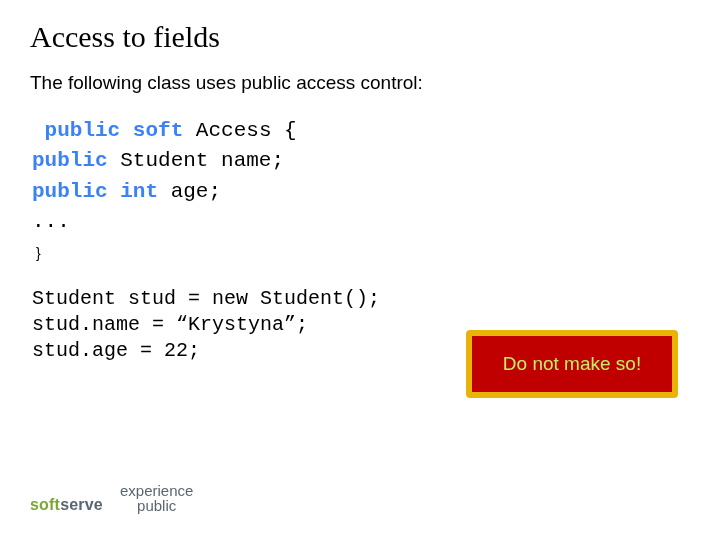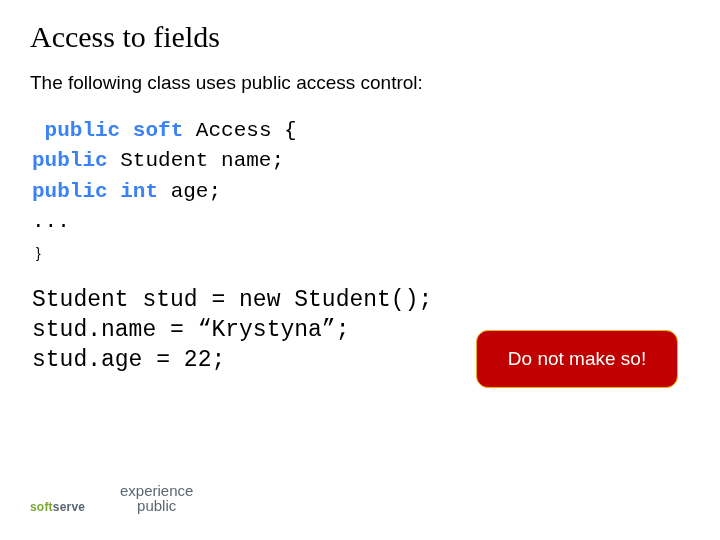--- a/index.html
+++ b/index.html
@@ -46,7 +46,7 @@
   }
   .usage {
     font-family: Consolas, "Courier New", monospace;
-    font-size: 23px;
+    font-size: 20px;
     line-height: 1.3;
     white-space: pre;
     margin-top: 18px;

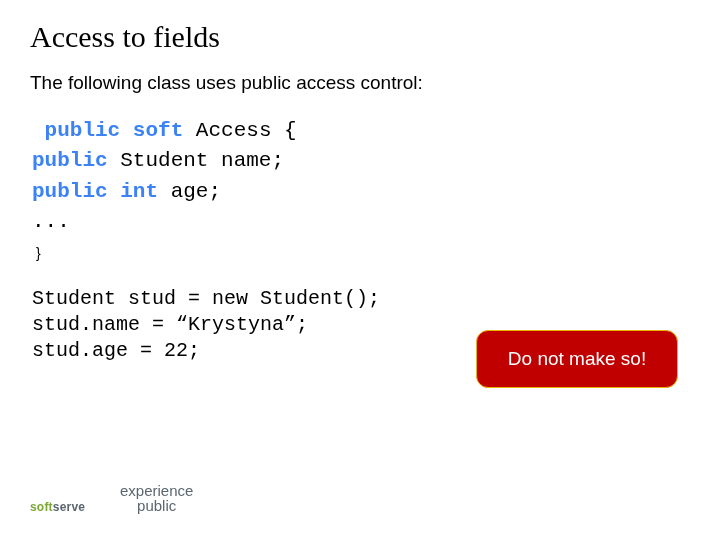--- a/index.html
+++ b/index.html
@@ -59,9 +59,9 @@
     width: 200px;
     height: 56px;
     background: #c00000;
-    border: 1px solid #eab308;
-    border-radius: 12px;
-    color: #ffffff;
+    border: 6px solid #eab308;
+    border-radius: 4px;
+    color: #bef264;
     font-size: 19px;
     display: flex;
     align-items: center;

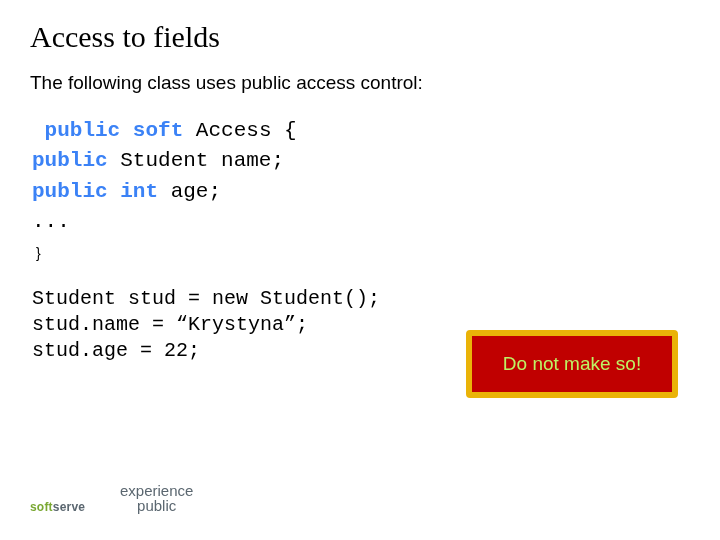--- a/index.html
+++ b/index.html
@@ -73,7 +73,7 @@
     left: 30px;
     bottom: 26px;
     font-family: "Segoe UI", Arial, sans-serif;
-    font-size: 12px;
+    font-size: 16px;
     letter-spacing: 0.2px;
   }
   .logo .soft { color: #7aa833; font-weight: 600; }

